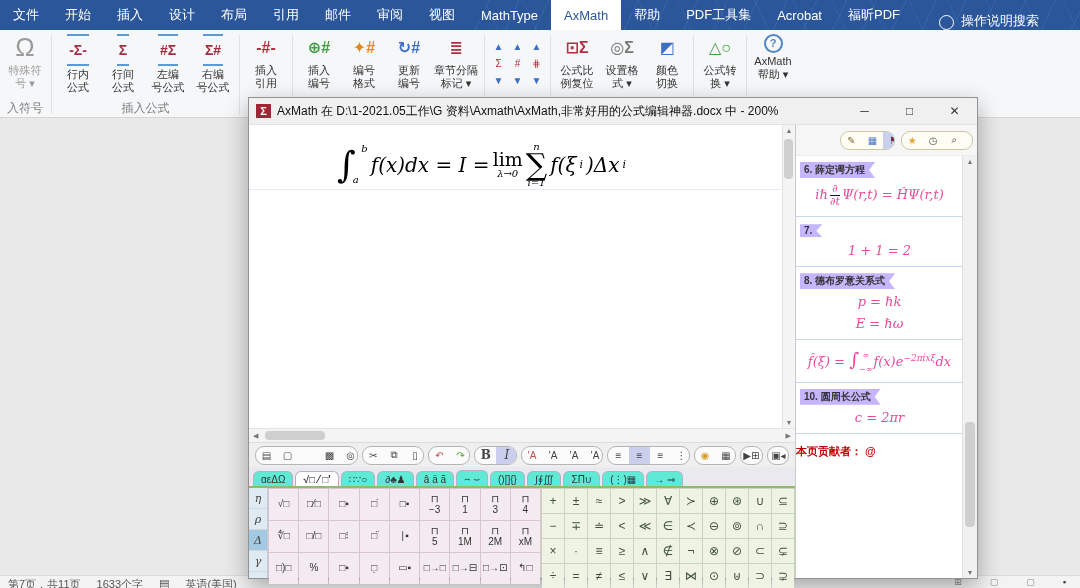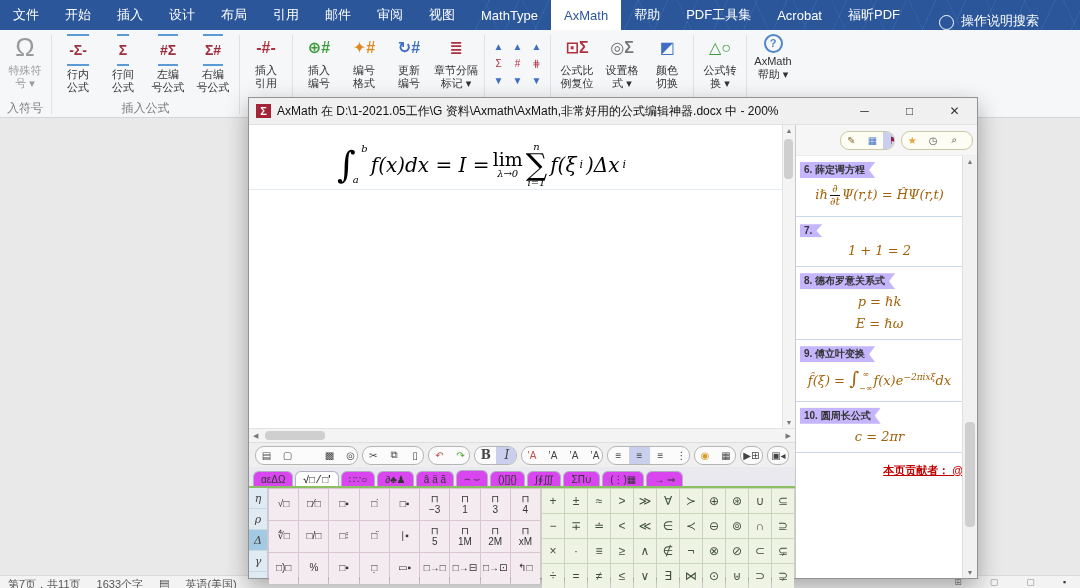--- a/index.html
+++ b/index.html
@@ -104,7 +104,7 @@
   .slinner{position:absolute;left:0;top:0;right:14px;bottom:0;overflow:hidden;}
   .sitem{border-bottom:1px solid #c9d8ec;padding:3px 4px 6px;}
   .stag{display:inline-block;background:#c4b5fd;font-size:10px;font-weight:bold;color:#333;padding:1px 10px 1px 4px;clip-path:polygon(0 0,100% 0,calc(100% - 6px) 50%,100% 100%,0 100%);filter:drop-shadow(0 0 1px #b9b94a);}
-  .seq{text-align:center;font:italic 13px "DejaVu Serif",serif;color:#a16207;padding:5px 0 2px;white-space:nowrap;}
+  .seq{text-align:center;font:italic 13px "DejaVu Serif",serif;color:#ec4899;padding:5px 0 2px;white-space:nowrap;}
   .frac{display:inline-flex;flex-direction:column;vertical-align:middle;font-size:11px;line-height:1.1;margin:0 2px;text-align:center;}
   .fn{border-bottom:1px solid #111;padding:0 2px;}
   .intsm{font-size:19px;font-style:normal;}

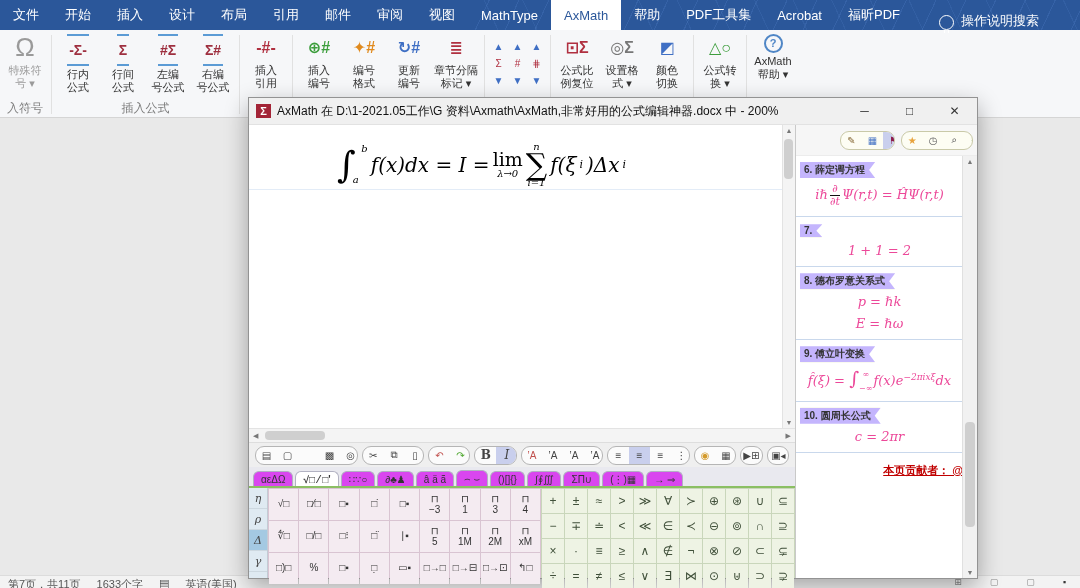--- a/index.html
+++ b/index.html
@@ -543,7 +543,6 @@
               <div class="seq">E = ℏω</div>
             </div>
             <div class="sitem">
-              <div><span class="stag">9. 傅立叶变换</span></div>
               <div class="seq">
                 <span>f̂(ξ) =</span> <span class="intsm">∫</span><span class="intlims">
                     <span>∞</span>

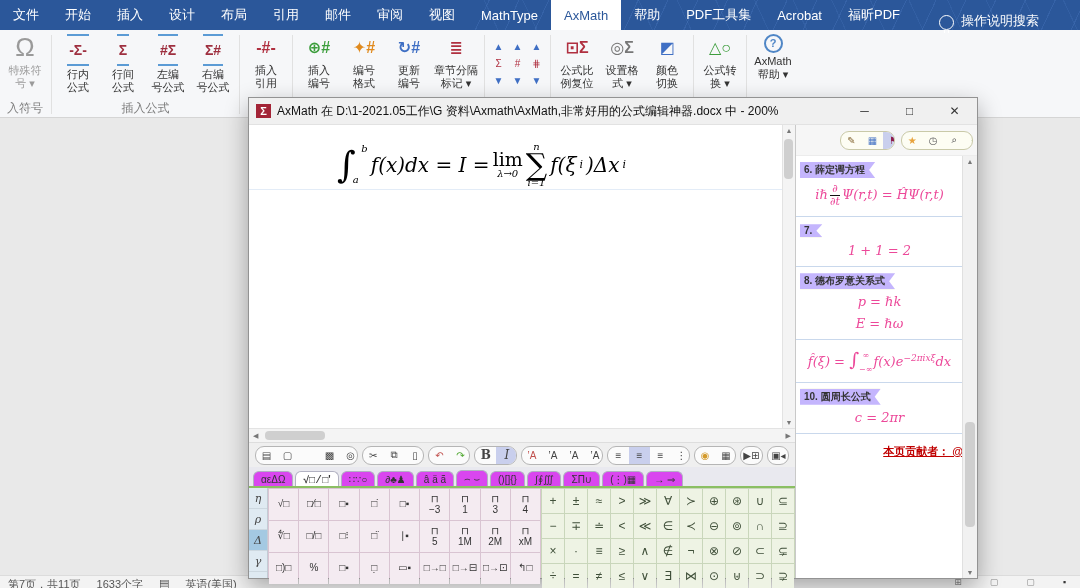--- a/index.html
+++ b/index.html
@@ -110,7 +110,7 @@
   .intsm{font-size:19px;font-style:normal;}
   .intlims{display:inline-flex;flex-direction:column;justify-content:space-between;height:22px;font-size:8px;vertical-align:middle;line-height:1;margin-right:1px;}
   .seq sup{font-size:9px;}
-  .contrib{color:#c00000;font-size:11px;text-align:right;padding:10px 0 4px;font-weight:bold;text-decoration:underline;}
+  .contrib{color:#c00000;font-size:11px;text-align:left;padding:10px 0 4px;font-weight:bold;}
   .sscroll{position:absolute;right:0;top:0;bottom:0;width:14px;background:#f1f1f1;border-left:1px solid #e0e0e0;font-size:7px;color:#777;}
   .sscroll .up{position:absolute;top:2px;left:0;right:0;text-align:center;}
   .sscroll .dn{position:absolute;bottom:2px;left:0;right:0;text-align:center;}

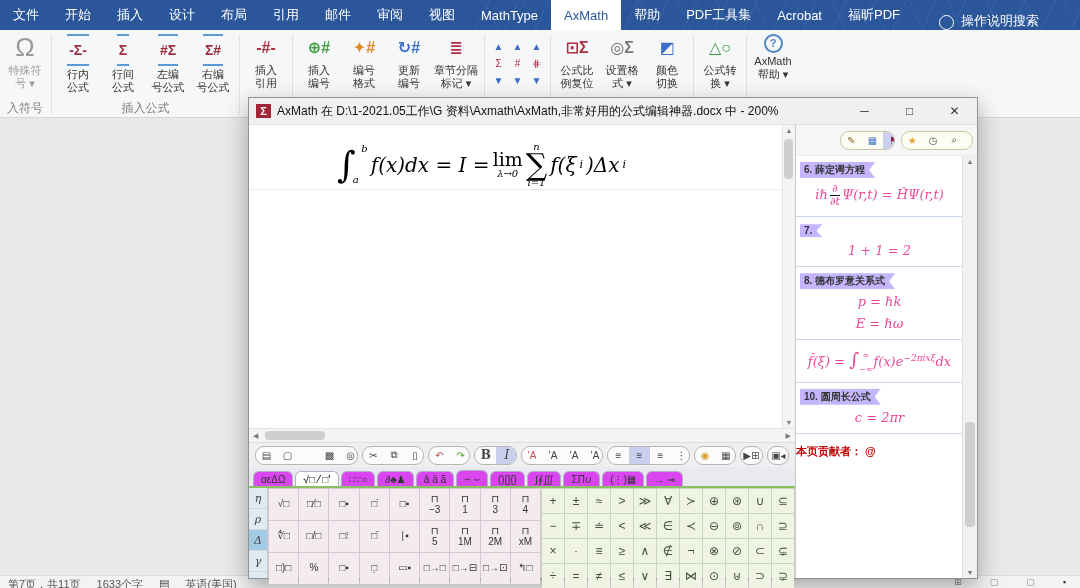--- a/index.html
+++ b/index.html
@@ -81,7 +81,7 @@
 
   
   .paltabs{height:19px;min-height:19px;background:#e9e9ef;display:flex;align-items:flex-end;padding:0 0 0 4px;gap:2px;}
-  .ptab{font-size:10px;padding:2px 7px 1px;border:1px solid #b2b2c2;border-bottom:none;border-radius:6px 6px 0 0;background:#d946ef;color:#333;white-space:nowrap;}
+  .ptab{font-size:10px;padding:2px 7px 1px;border:1px solid #b2b2c2;border-bottom:none;border-radius:6px 6px 0 0;background:#5eead4;color:#333;white-space:nowrap;}
   .ptab.active{background:#fff;font-weight:bold;}
 
   

